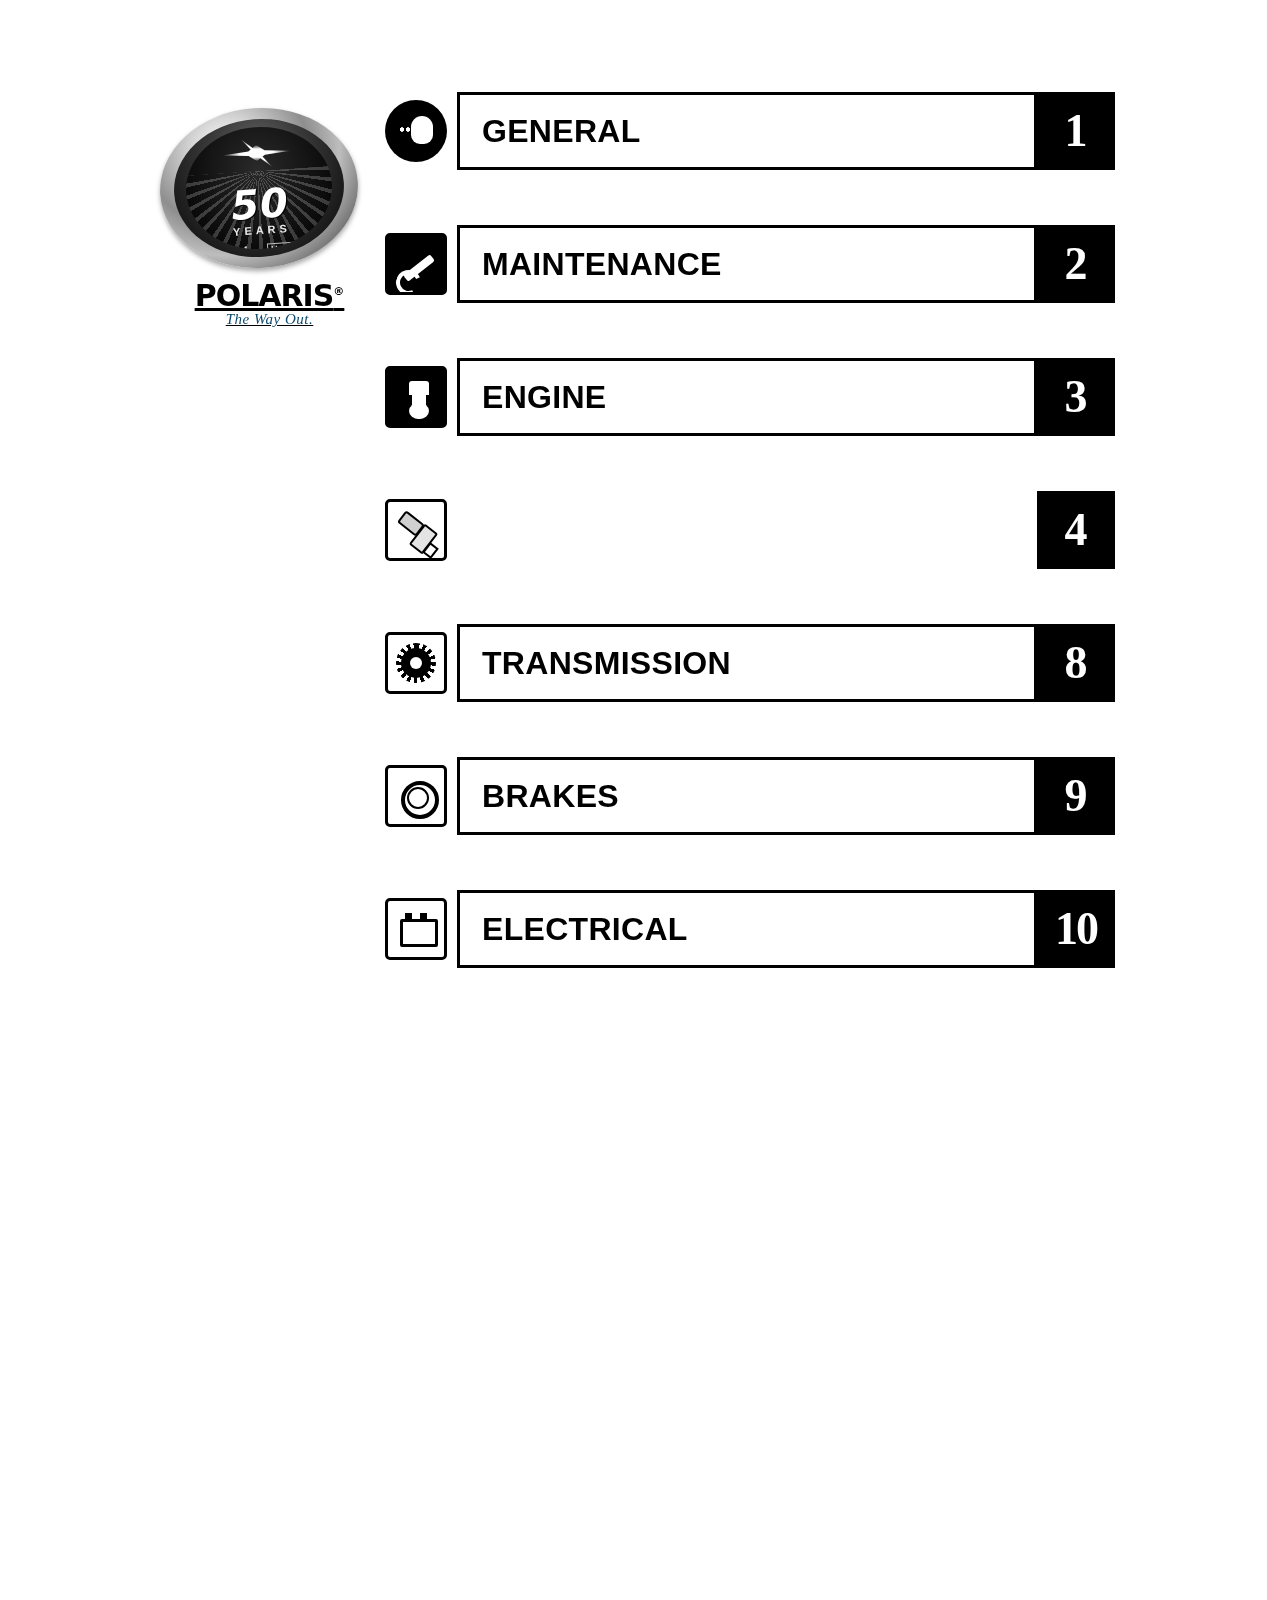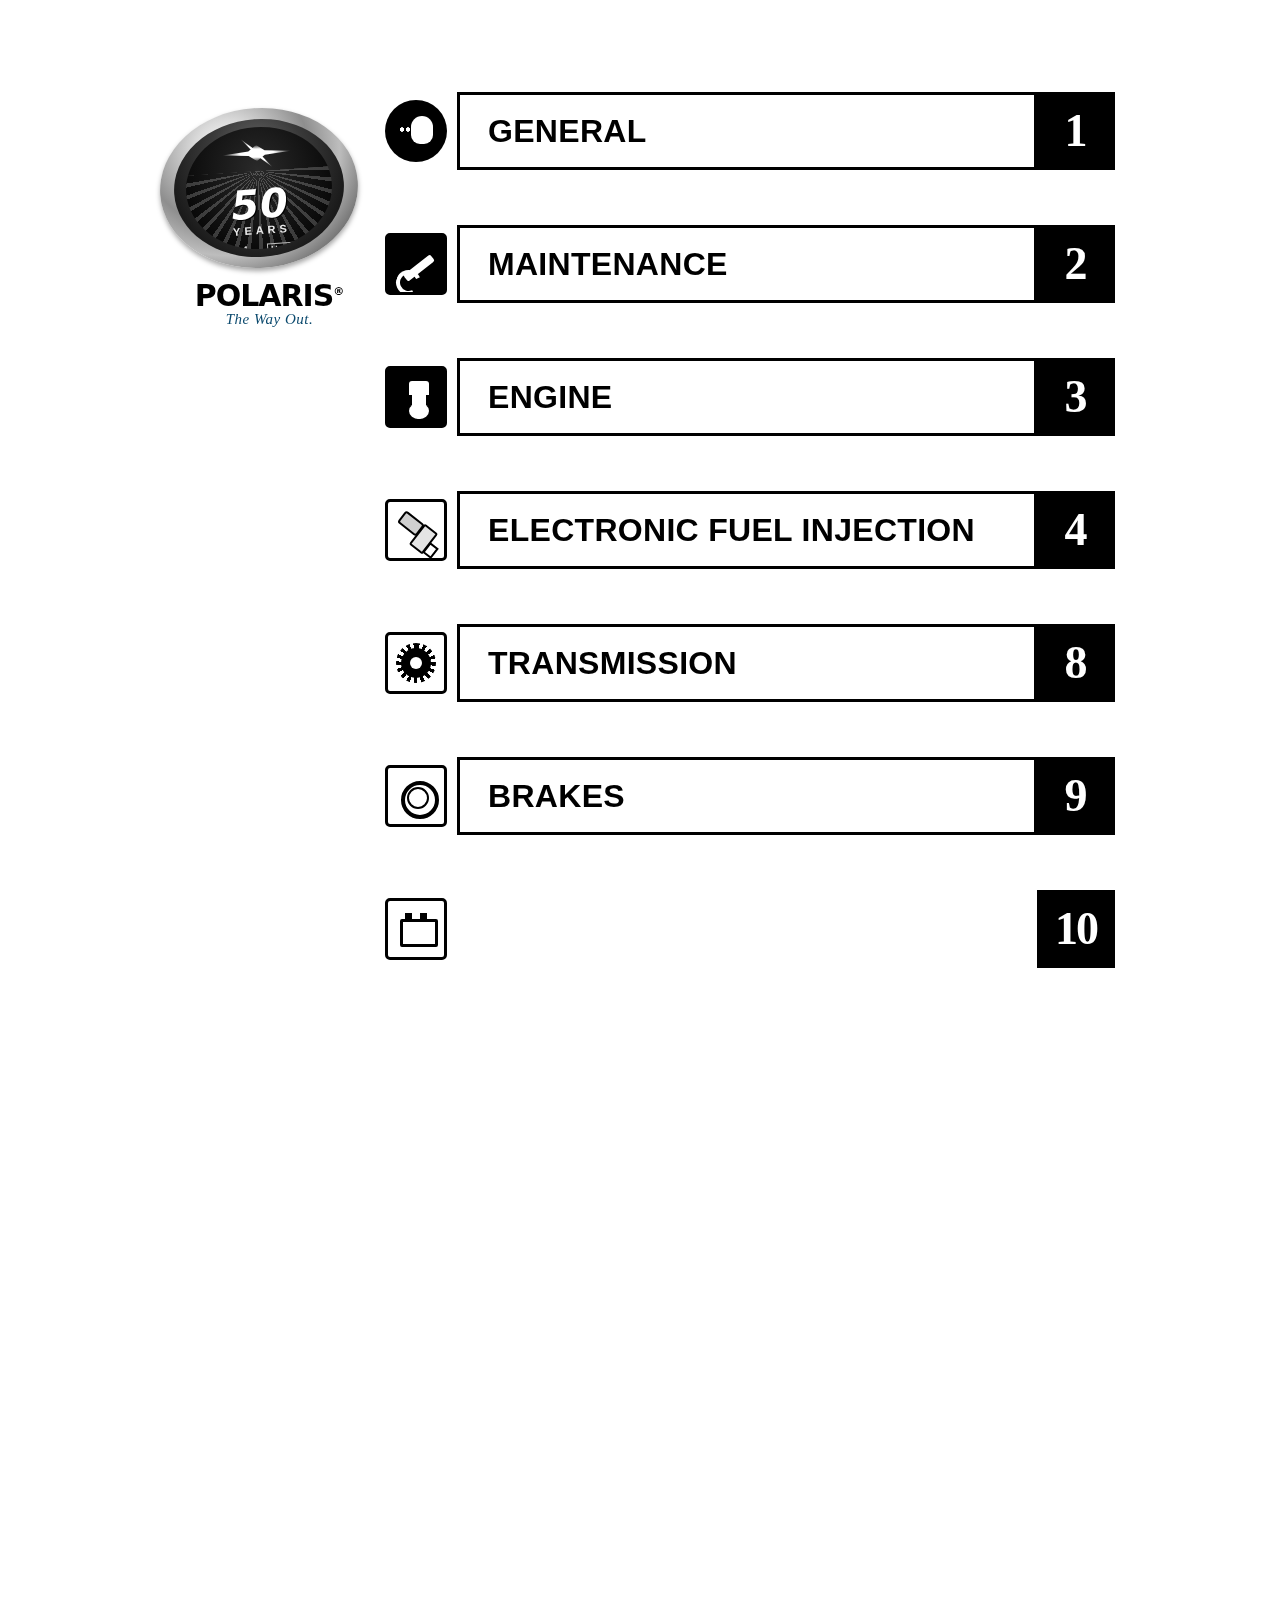--- a/index.html
+++ b/index.html
@@ -216,7 +216,7 @@
     font-size: 32px;
     letter-spacing: .3px;
     color: #000;
-    padding-left: 28px;
+    padding-left: 22px;
     white-space: nowrap;
     text-align: right;
   }

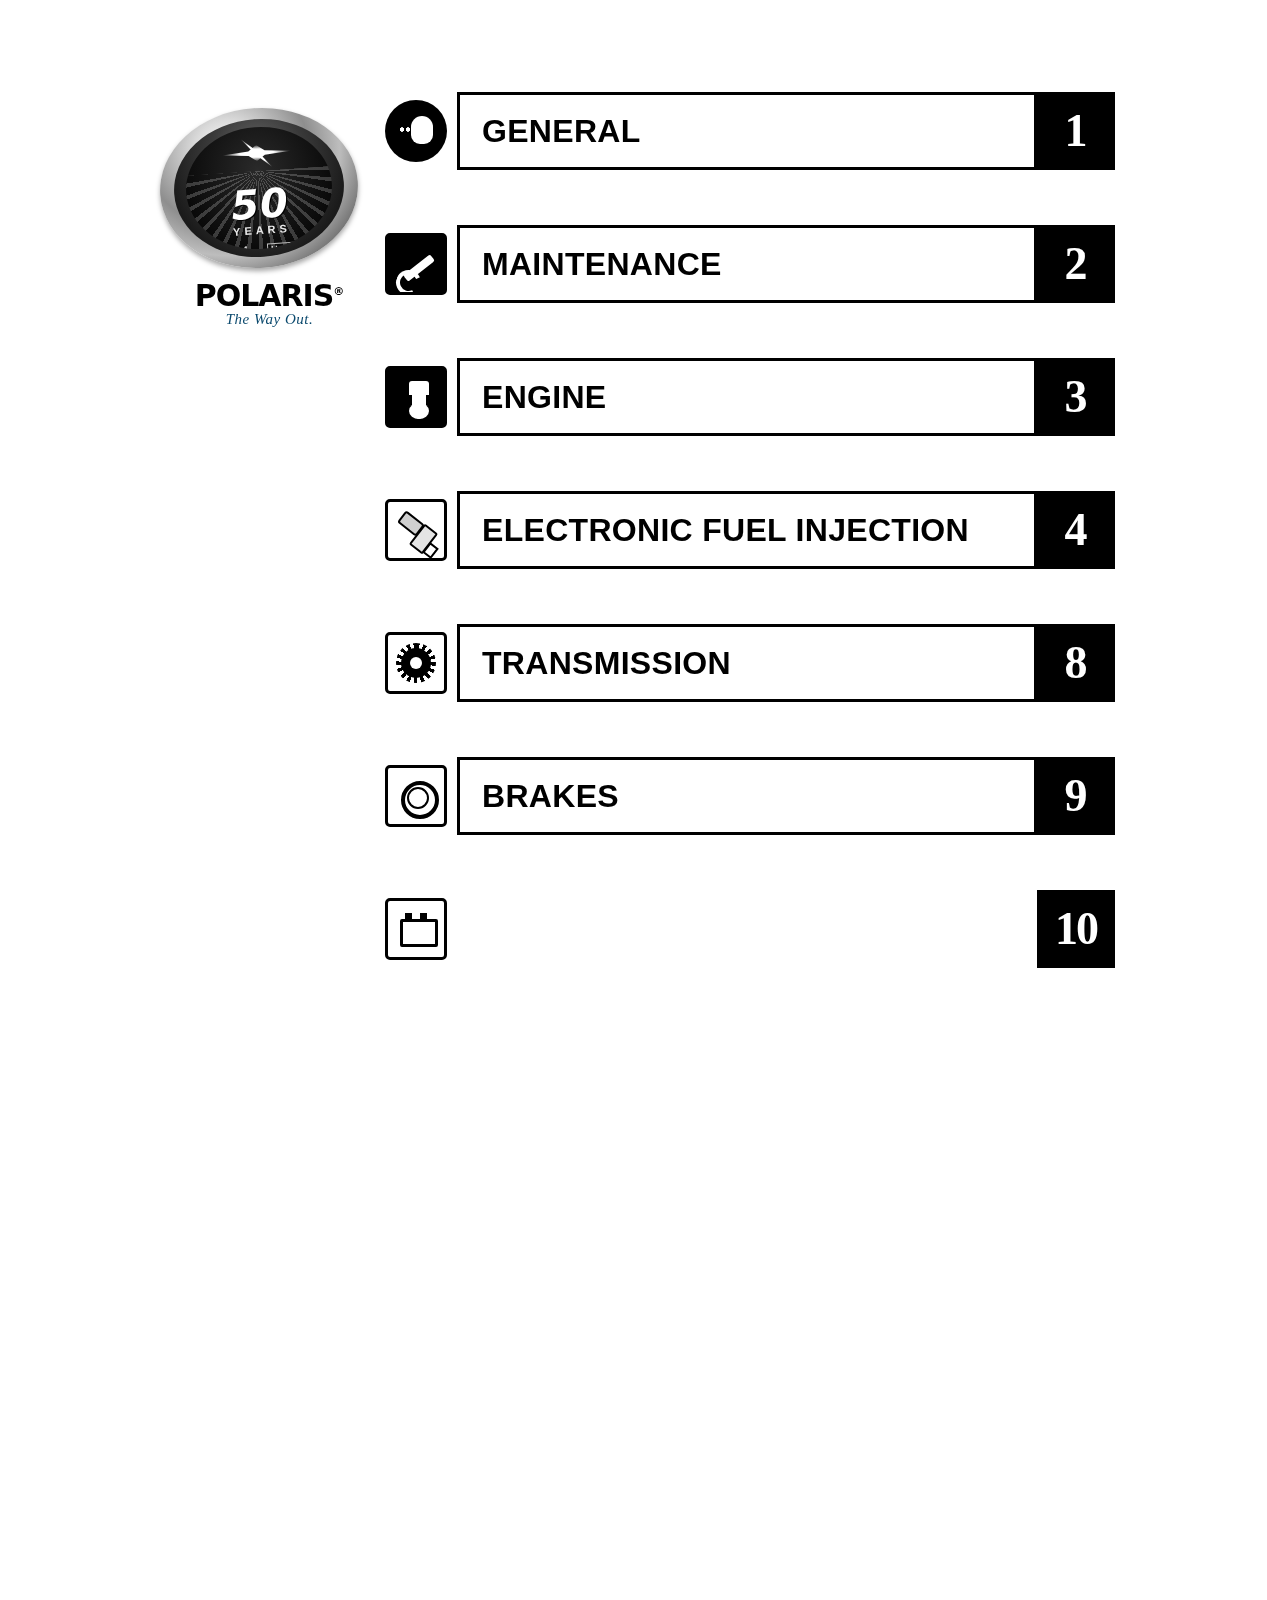--- a/index.html
+++ b/index.html
@@ -137,6 +137,7 @@
     top: 178px;
     width: 175px;
     text-align: center;
+    text-decoration: underline;
   }
   .wordmark-text {
     font-family: "DejaVu Sans", sans-serif;

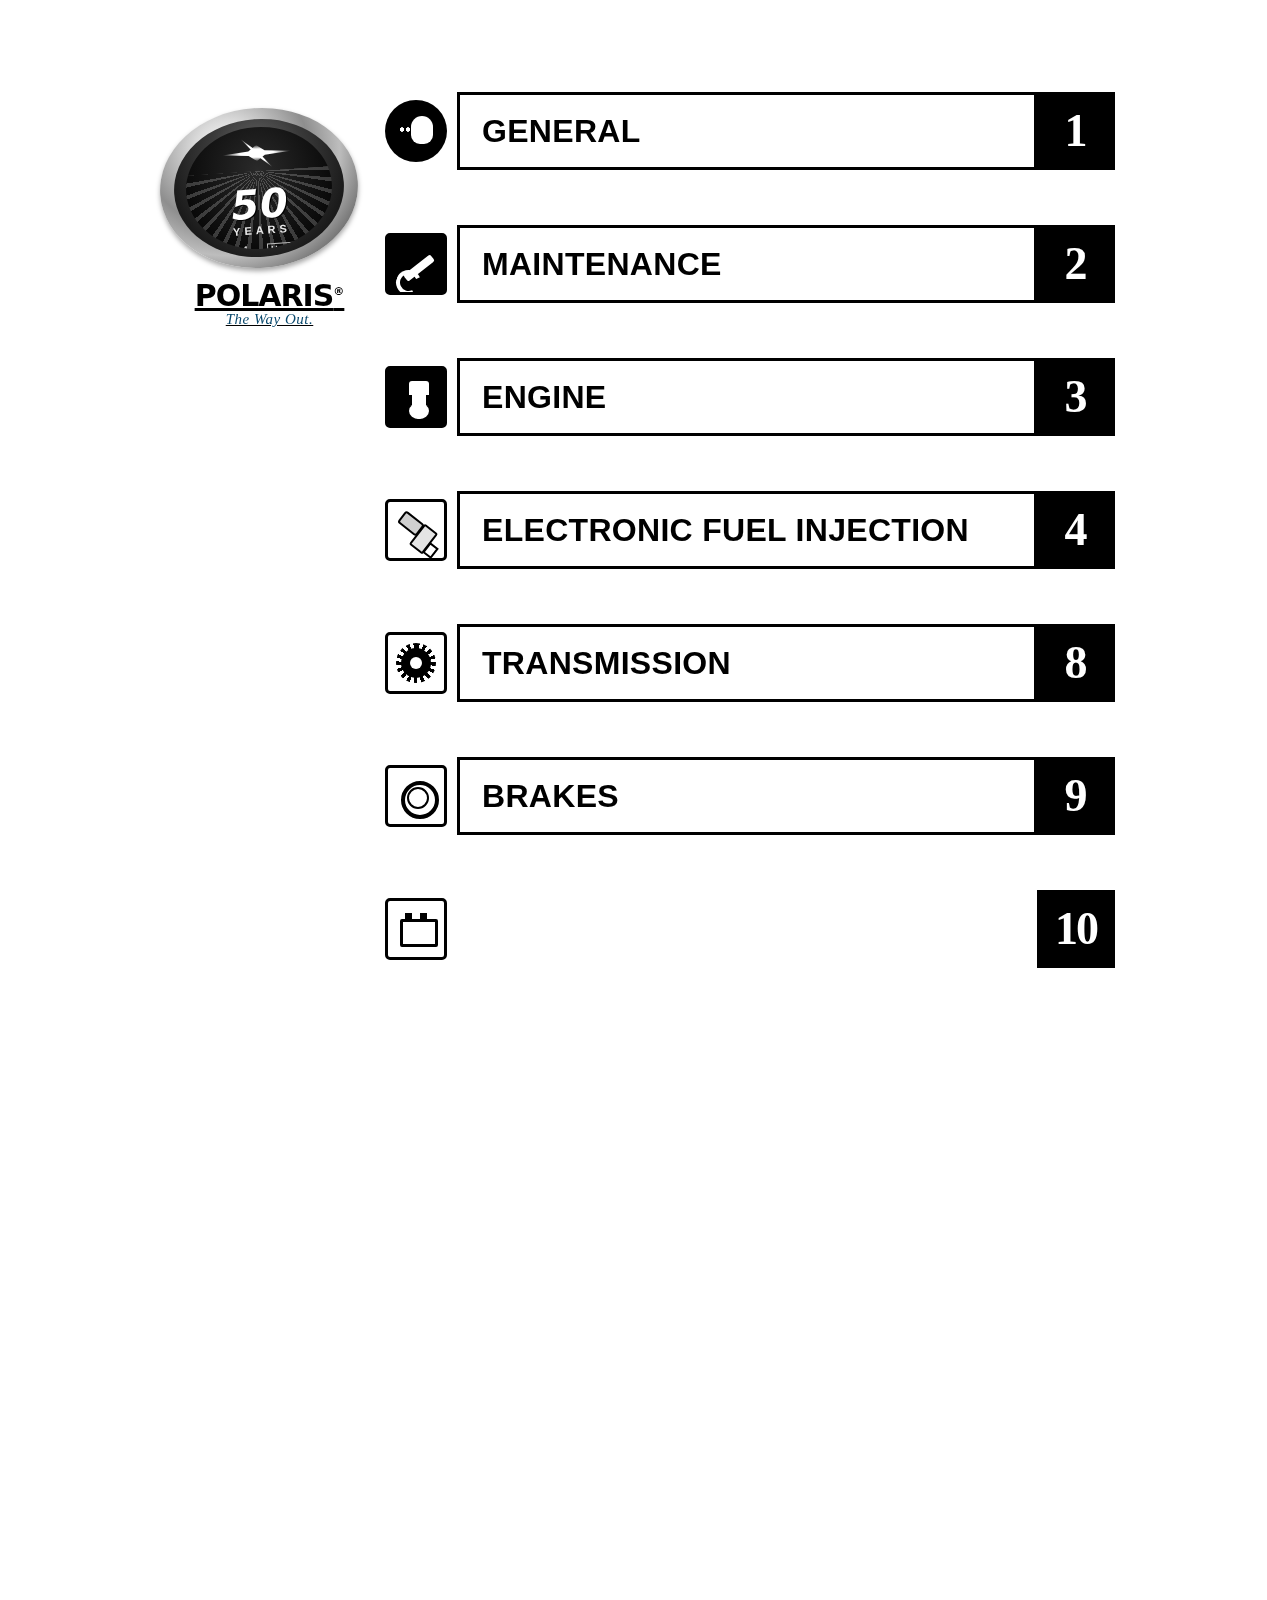--- a/index.html
+++ b/index.html
@@ -533,9 +533,6 @@
         </div>
       </div>
     </div>
-    <div class="chapter-bar">
-      <div class="chapter-label">ELECTRONIC FUEL INJECTION</div>
-    </div>
     <div class="chapter-num">4</div>
   </div>
 

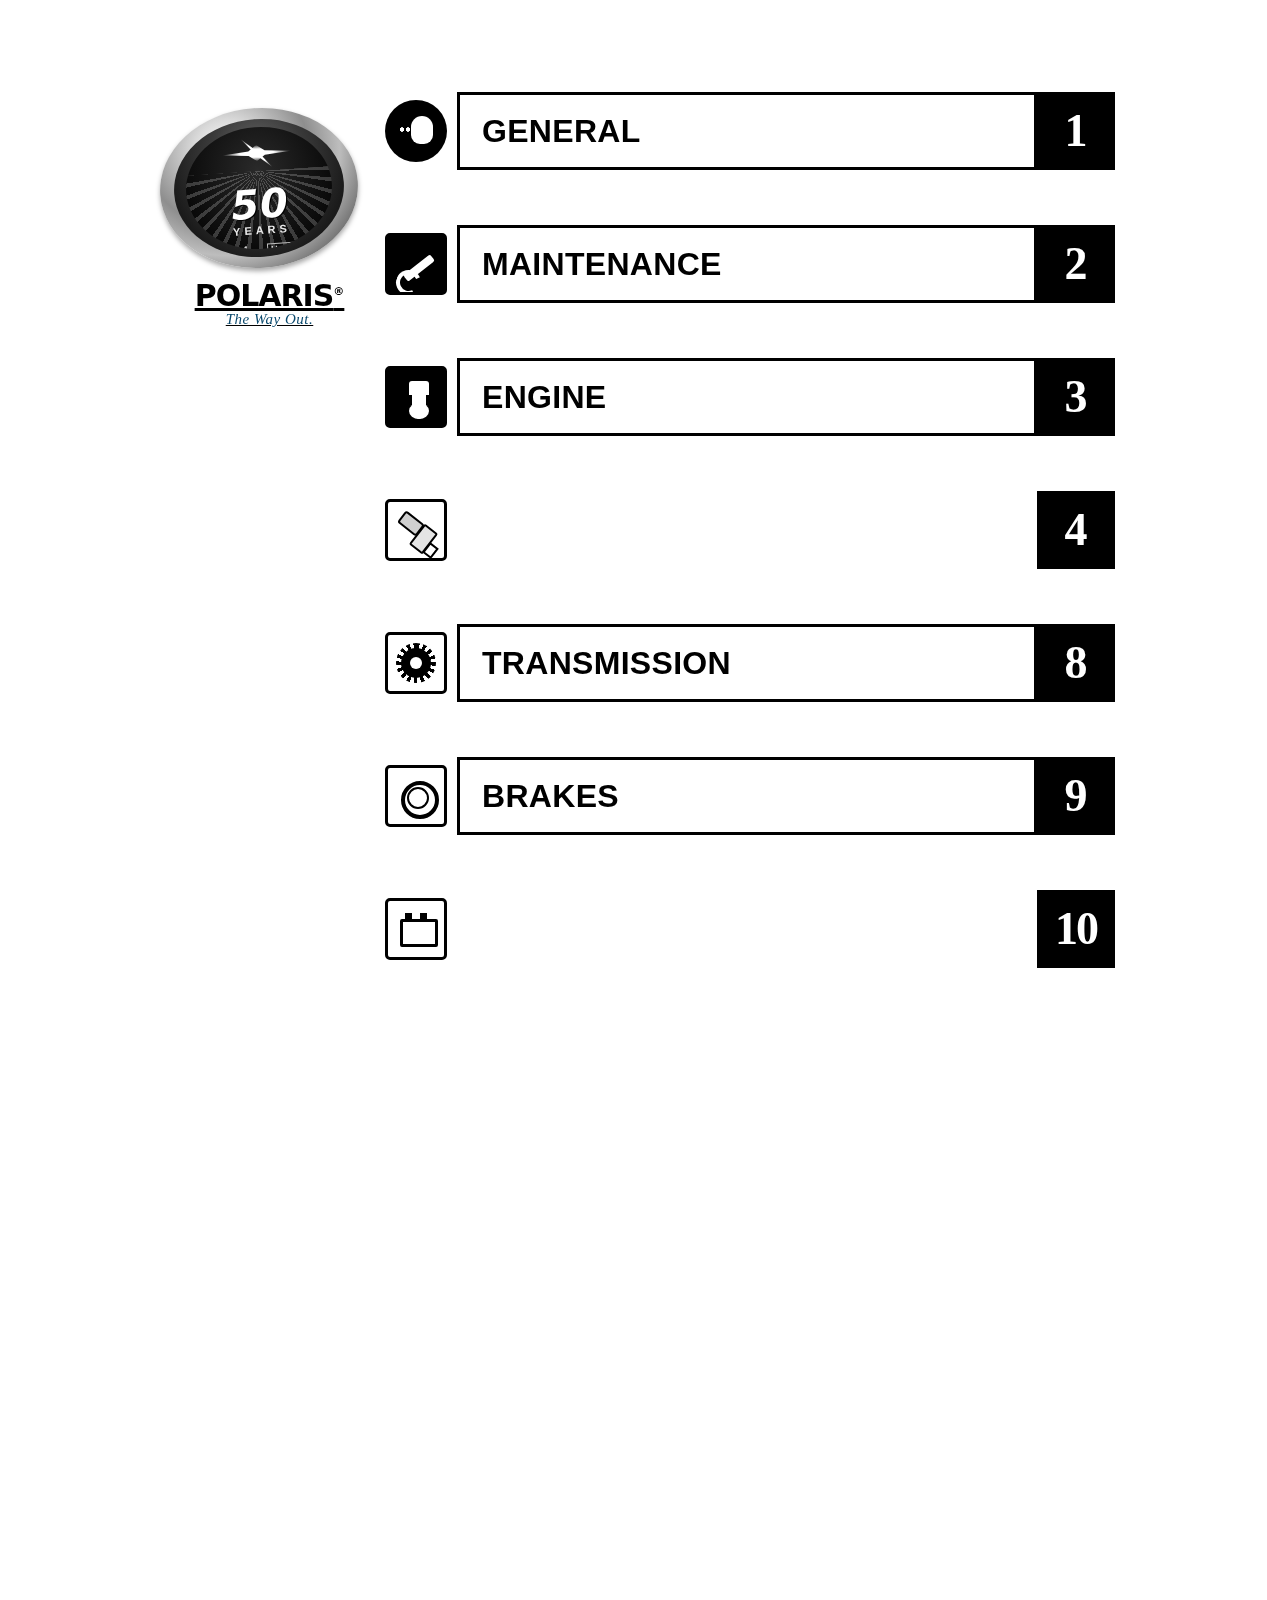--- a/index.html
+++ b/index.html
@@ -574,6 +574,9 @@
         <div class="batt-body"></div>
       </div>
     </div>
+    <div class="chapter-bar">
+      <div class="chapter-label">ELECTRICAL</div>
+    </div>
     <div class="chapter-num wide">10</div>
   </div>
 

